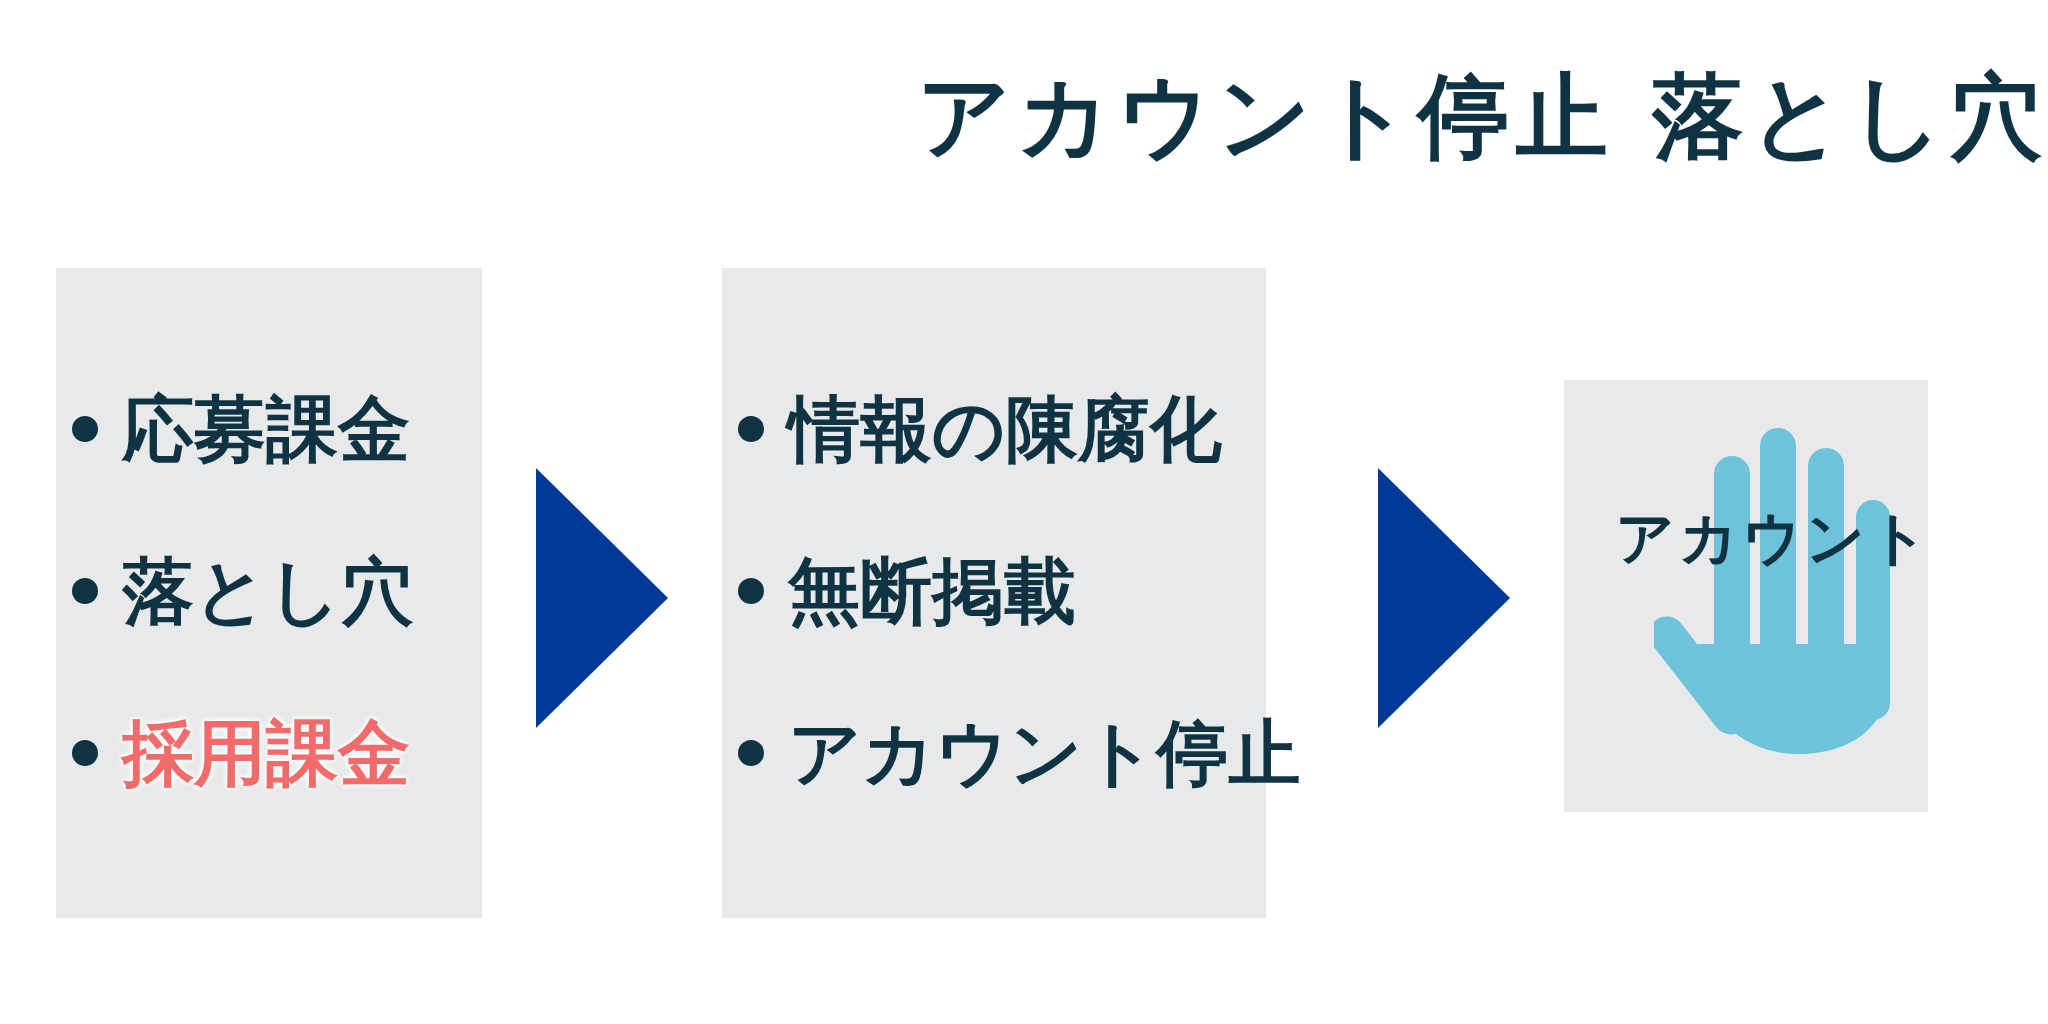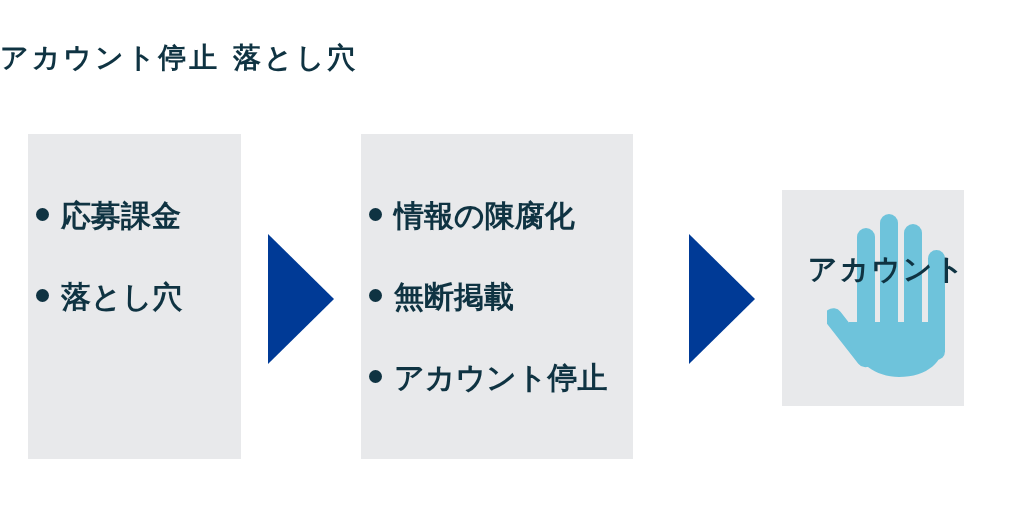--- a/index.html
+++ b/index.html
@@ -11,7 +11,7 @@
   }
   .title {
     position: absolute; left: 0; top: 28px; width: 1024px;
-    text-align: left; font-size: 28px; font-weight: bold;
+    text-align: right; font-size: 46px; font-weight: bold;
     letter-spacing: 3px; color: #0f3342; line-height: 60px;
   }
   .box { position: absolute; background: #e8e9eb; }

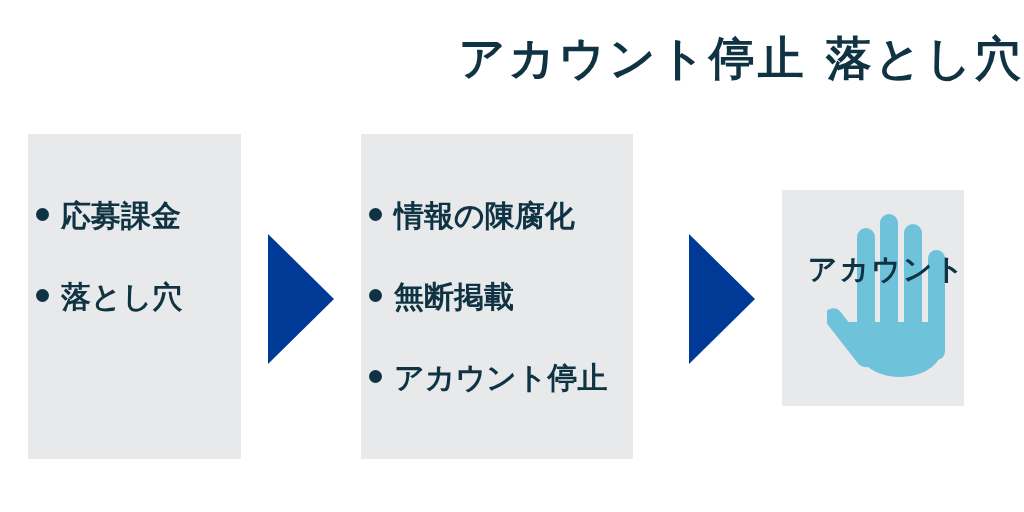--- a/index.html
+++ b/index.html
@@ -20,7 +20,7 @@
   #box3 { left: 782px; top: 190px; width: 182px; height: 216px; }
   .item {
     position: absolute; left: 8px; height: 40px; line-height: 40px;
-    font-size: 30px; font-weight: bold; white-space: nowrap; color: #0f3342;
+    font-size: 36px; font-weight: bold; white-space: nowrap; color: #0f3342;
   }
   .bullet {
     display: inline-block; width: 13px; height: 13px; border-radius: 50%;

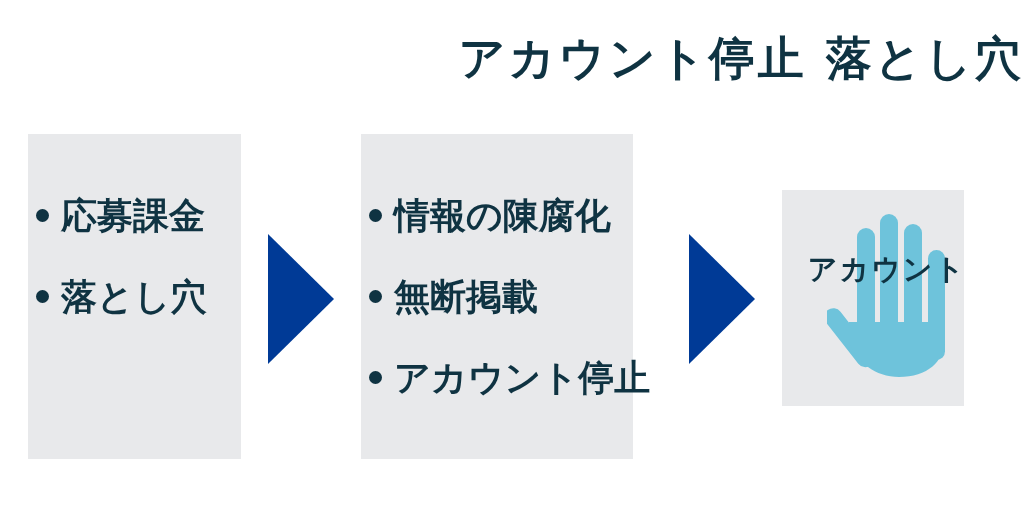--- a/index.html
+++ b/index.html
@@ -52,6 +52,9 @@
   <div class="item" style="top:143px">
     <span class="bullet"></span><span>落とし穴</span>
   </div>
+  <div class="item" style="top:224px">
+    <span class="bullet"></span><span class="hl">採用課金</span>
+  </div>
 </div>
 
 <div class="arrow" id="arrow1"></div>

